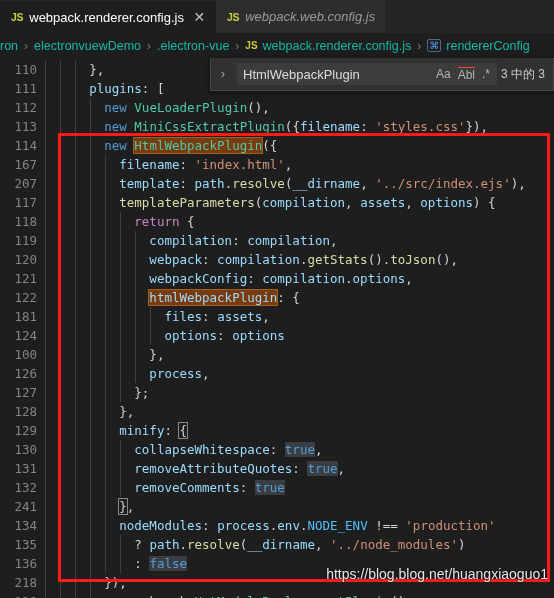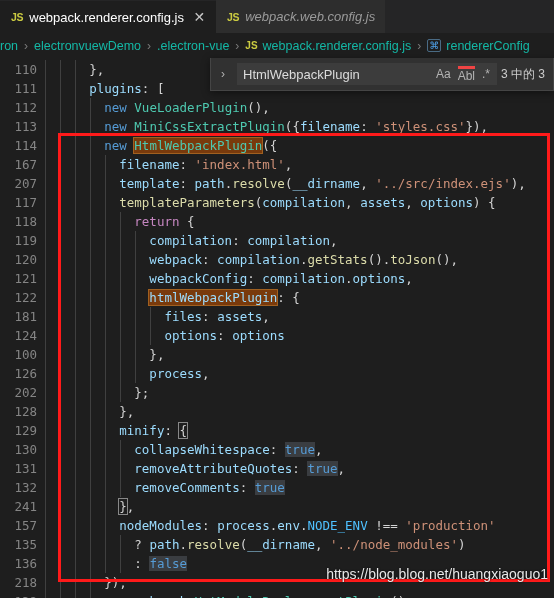--- a/index.html
+++ b/index.html
@@ -212,7 +212,7 @@
     line-height: 14px;
     display: inline-block;
   }
-  .find-opt.ww { border-top: 3px solid #ef4444; padding-top: 0px; }
+  .find-opt.ww { border-top: 1px solid #ef4444; padding-top: 0px; }
   #find-count {
     color: #cccccc;
     font-size: 12px;

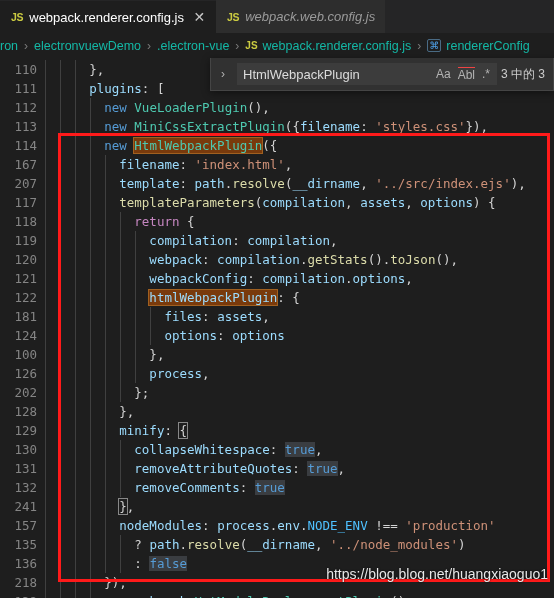--- a/index.html
+++ b/index.html
@@ -280,7 +280,7 @@
       <div>124</div>
       <div>100</div>
       <div>126</div>
-      <div>202</div>
+      <div>127</div>
       <div>128</div>
       <div>129</div>
       <div>130</div>

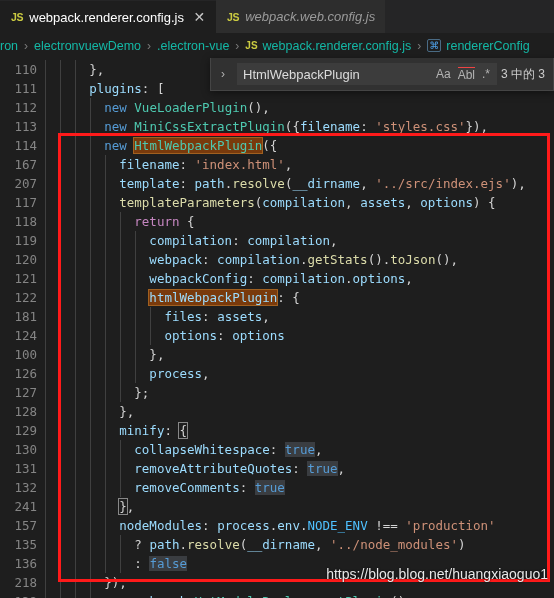--- a/index.html
+++ b/index.html
@@ -287,7 +287,7 @@
       <div>131</div>
       <div>132</div>
       <div>241</div>
-      <div>157</div>
+      <div>134</div>
       <div>135</div>
       <div>136</div>
       <div>218</div>

